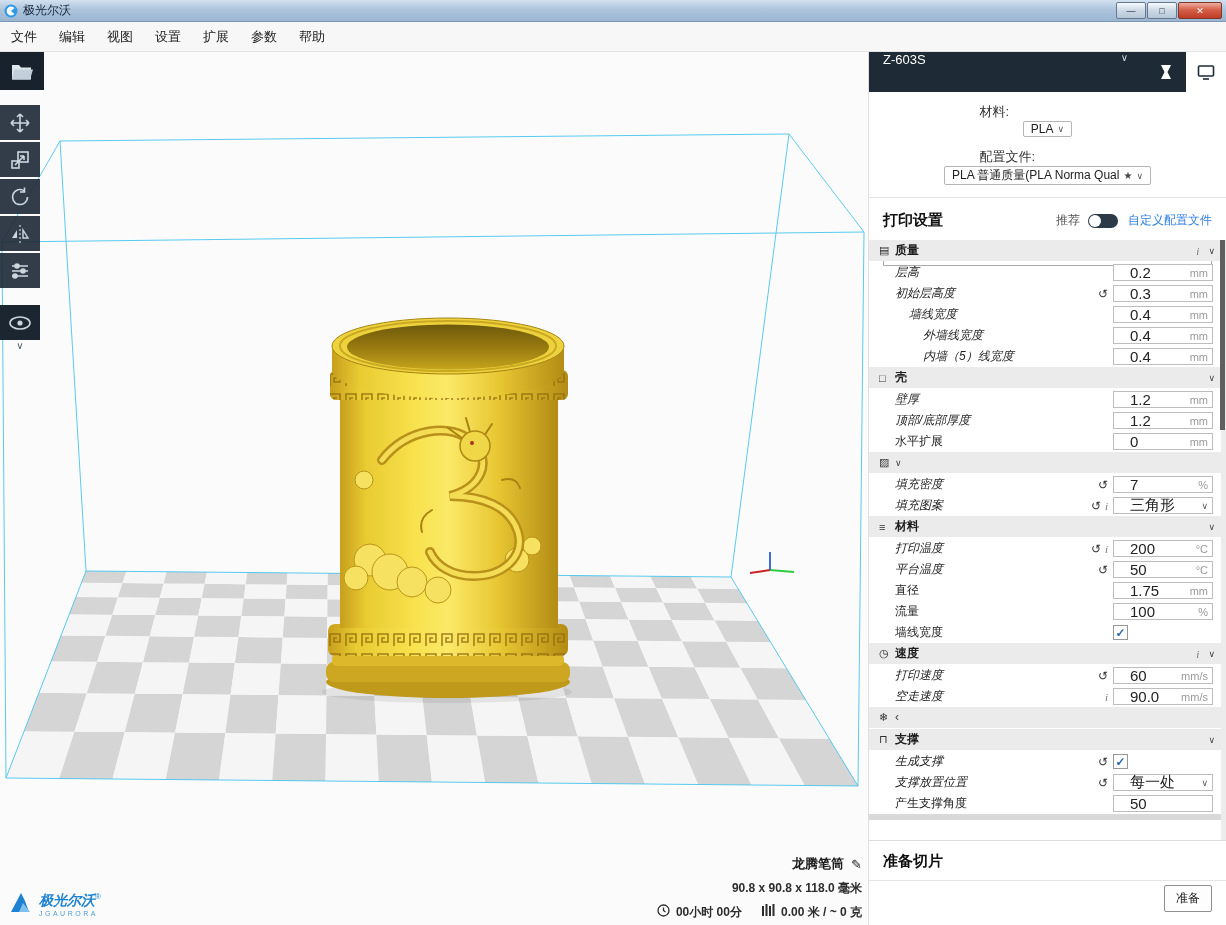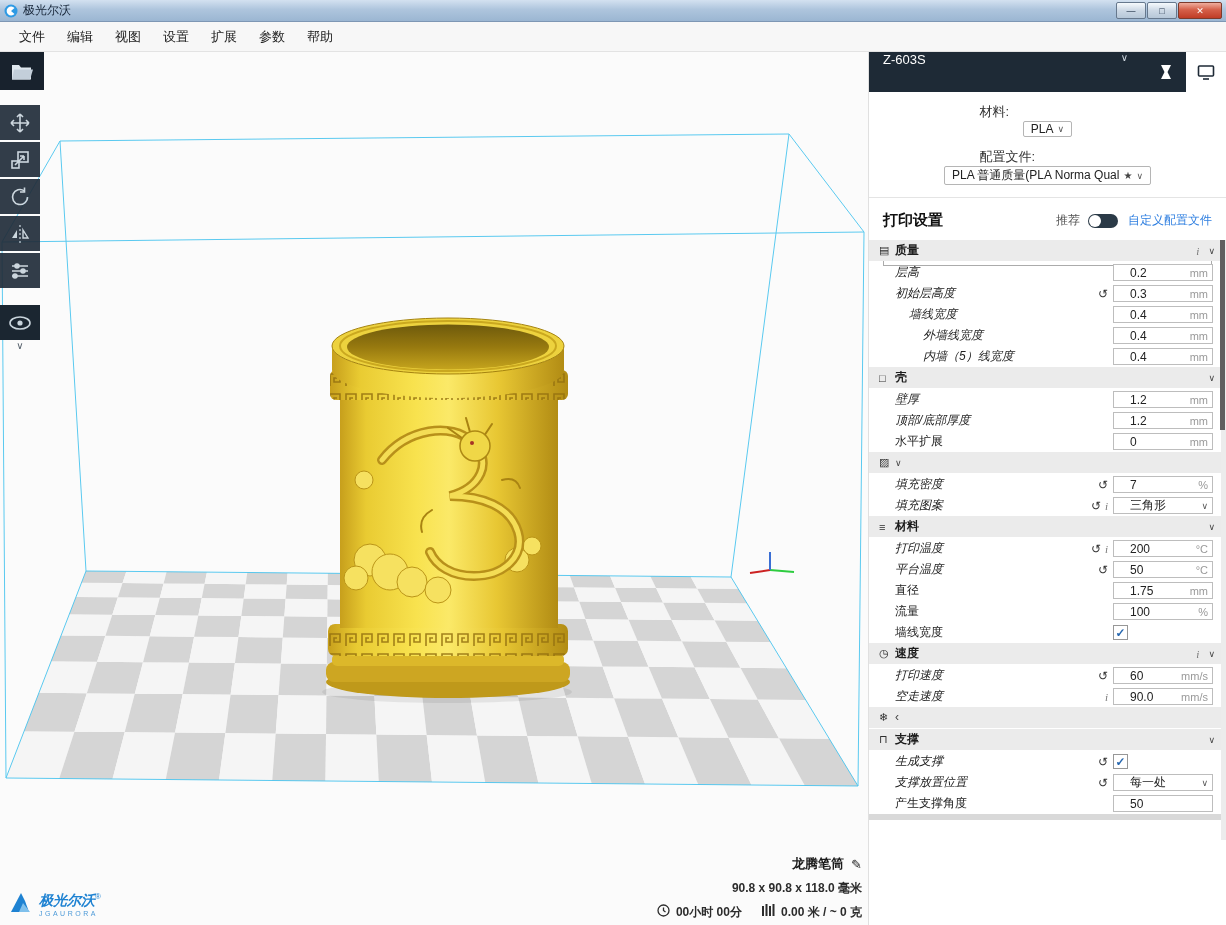--- a/index.html
+++ b/index.html
@@ -21,7 +21,7 @@
 
   
   .menubar{position:absolute;left:0;top:22px;right:0;height:30px;background:#f7f7f7;
-    border-bottom:1px solid #e3e3e3;display:flex;align-items:center;padding-left:8px;}
+    border-bottom:1px solid #e3e3e3;display:flex;align-items:center;padding-left:0;}
   .menu-item{padding:5px 11px;font-size:13px;color:#222;}
 
   

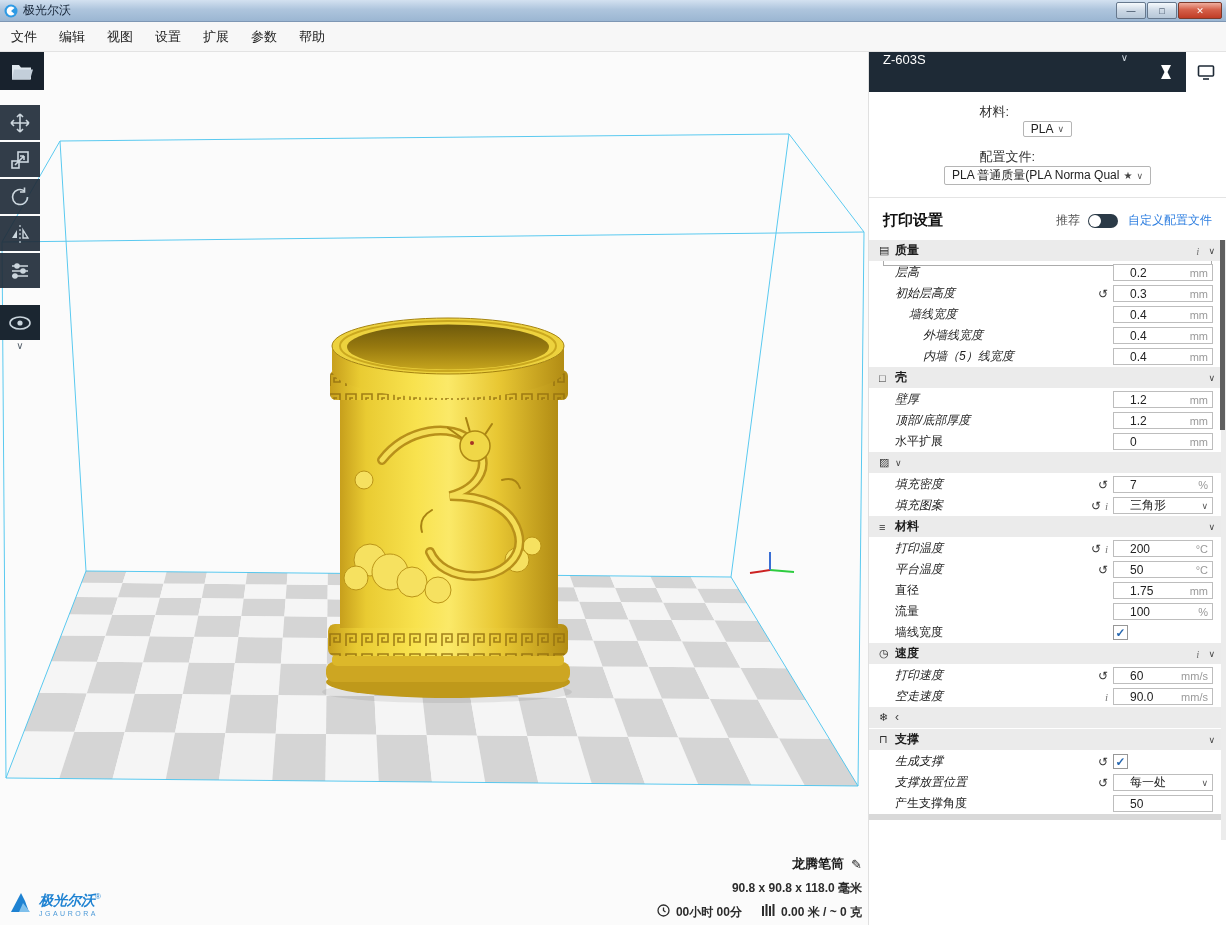--- a/index.html
+++ b/index.html
@@ -103,7 +103,7 @@
   .row-icons{display:flex;align-items:center;gap:4px;margin-right:5px;}
   .revert-icon{font-size:12px;color:#333;line-height:10px;}
   .val-box{width:100px;height:17px;border:1px solid #bdbdbd;background:#fff;display:flex;align-items:center;padding:0 4px;flex:none;}
-  .val-input{flex:1;min-width:10px;border:none;outline:none;padding:12px;font-size:12px;color:#222;font-family:"Liberation Sans",sans-serif;background:transparent;}
+  .val-input{flex:1;min-width:10px;border:none;outline:none;padding:12px;font-size:15px;color:#222;font-family:"Liberation Sans",sans-serif;background:transparent;}
   .val-unit{font-size:11px;color:#999;margin-left:3px;}
   .ctrl-cell{width:100px;display:flex;flex:none;}
   .checkbox{width:15px;height:15px;border:1px solid #979797;background:#fff;display:flex;align-items:center;justify-content:center;

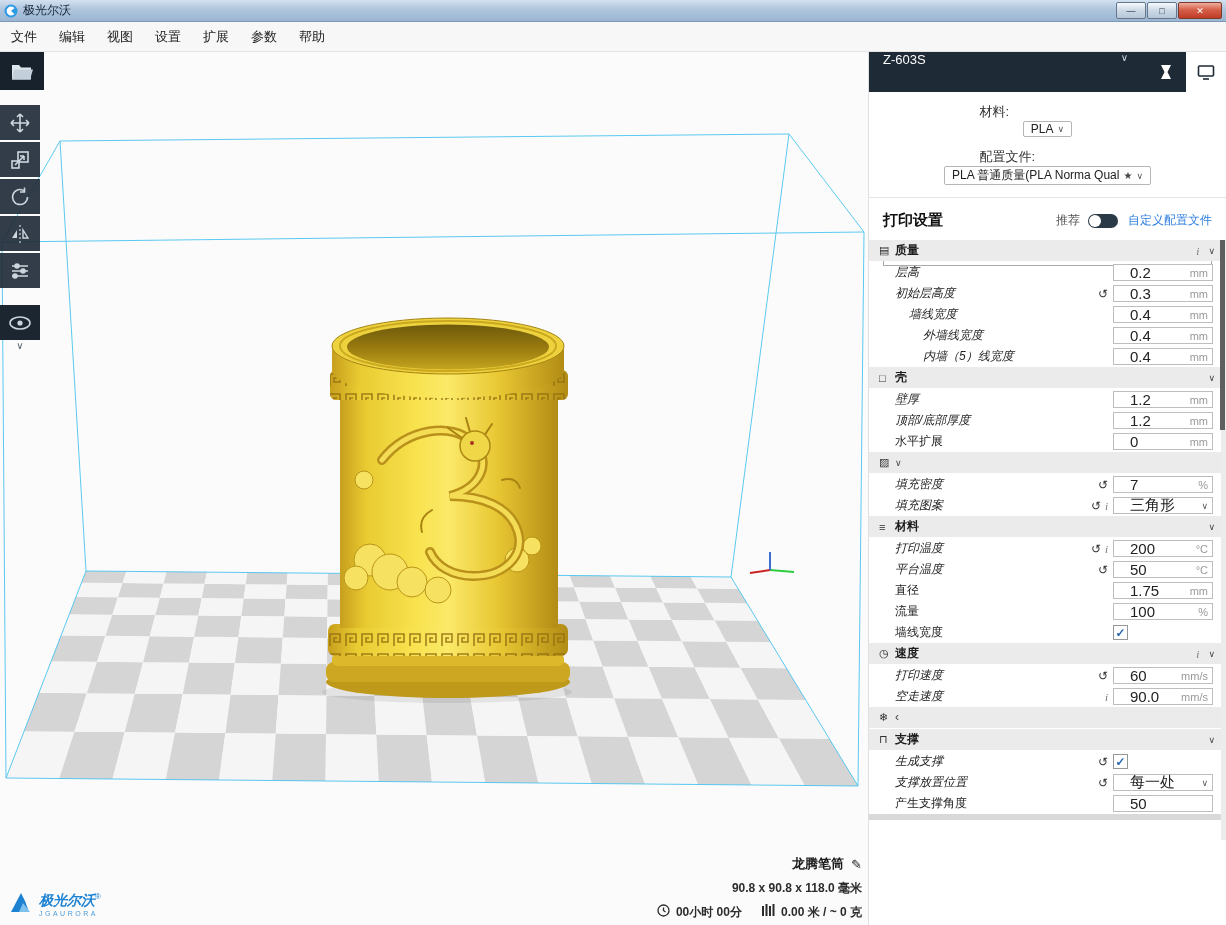--- a/index.html
+++ b/index.html
@@ -713,6 +713,11 @@
         </div>
     </div>
 
+    <div class="panel-footer">
+      <div class="pf-title">准备切片</div>
+      <div class="pf-divider"></div>
+      <div class="prepare-btn">准备</div>
+    </div>
   </div>
 
 </div>

